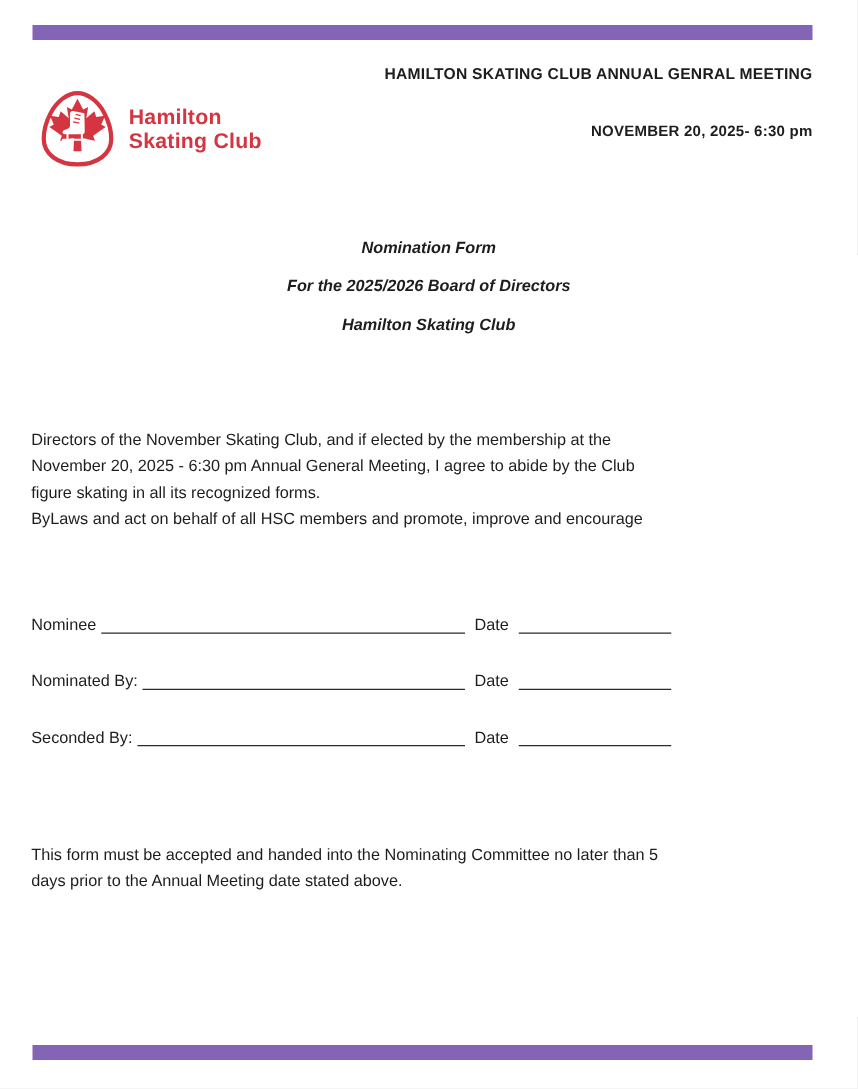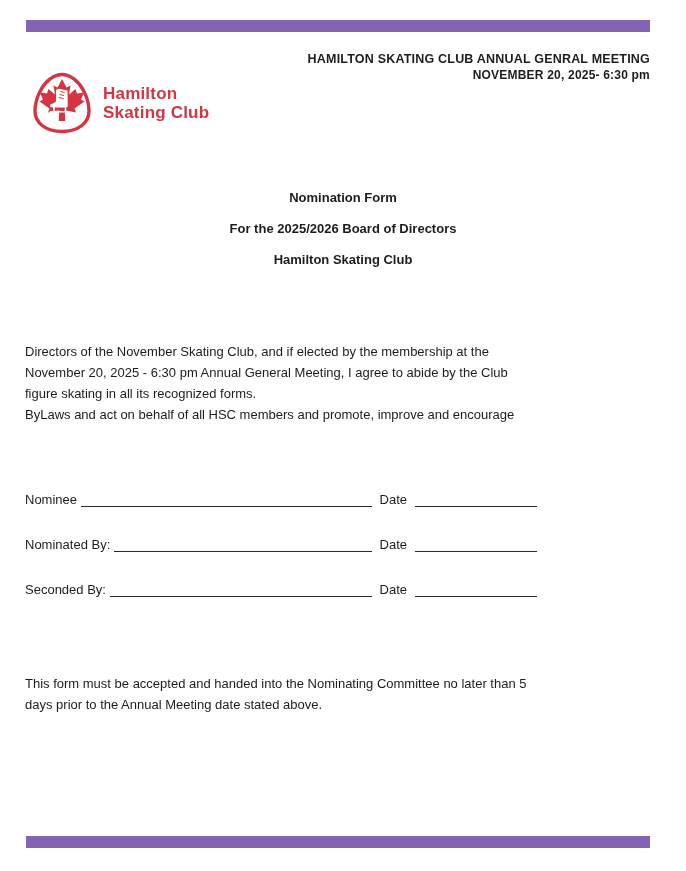--- a/index.html
+++ b/index.html
@@ -32,7 +32,7 @@
     font-weight: 700;
   }
   .header-line1 { font-size: 12.5px; line-height: 16px; letter-spacing: .2px; }
-  .header-line2 { font-size: 12px;   line-height: 16px; margin-top: 0; letter-spacing: .2px; }
+  .header-line2 { font-size: 12px;   line-height: 16px; margin-top: 30px; letter-spacing: .2px; }
 
   .logo {
     position: absolute;

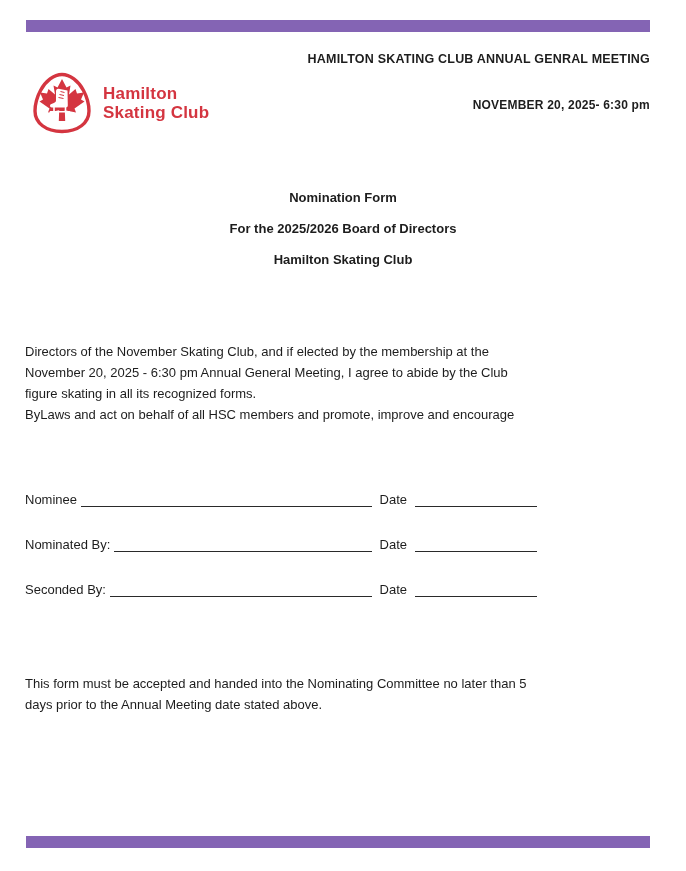--- a/index.html
+++ b/index.html
@@ -59,7 +59,7 @@
     font-weight: 700;
     font-size: 13px;
   }
-  .title-line { line-height: 14px; margin-bottom: 17px; }
+  .title-line { line-height: 14px; margin-bottom: 17px; font-style: italic; }
 
   .body-text {
     position: absolute;

